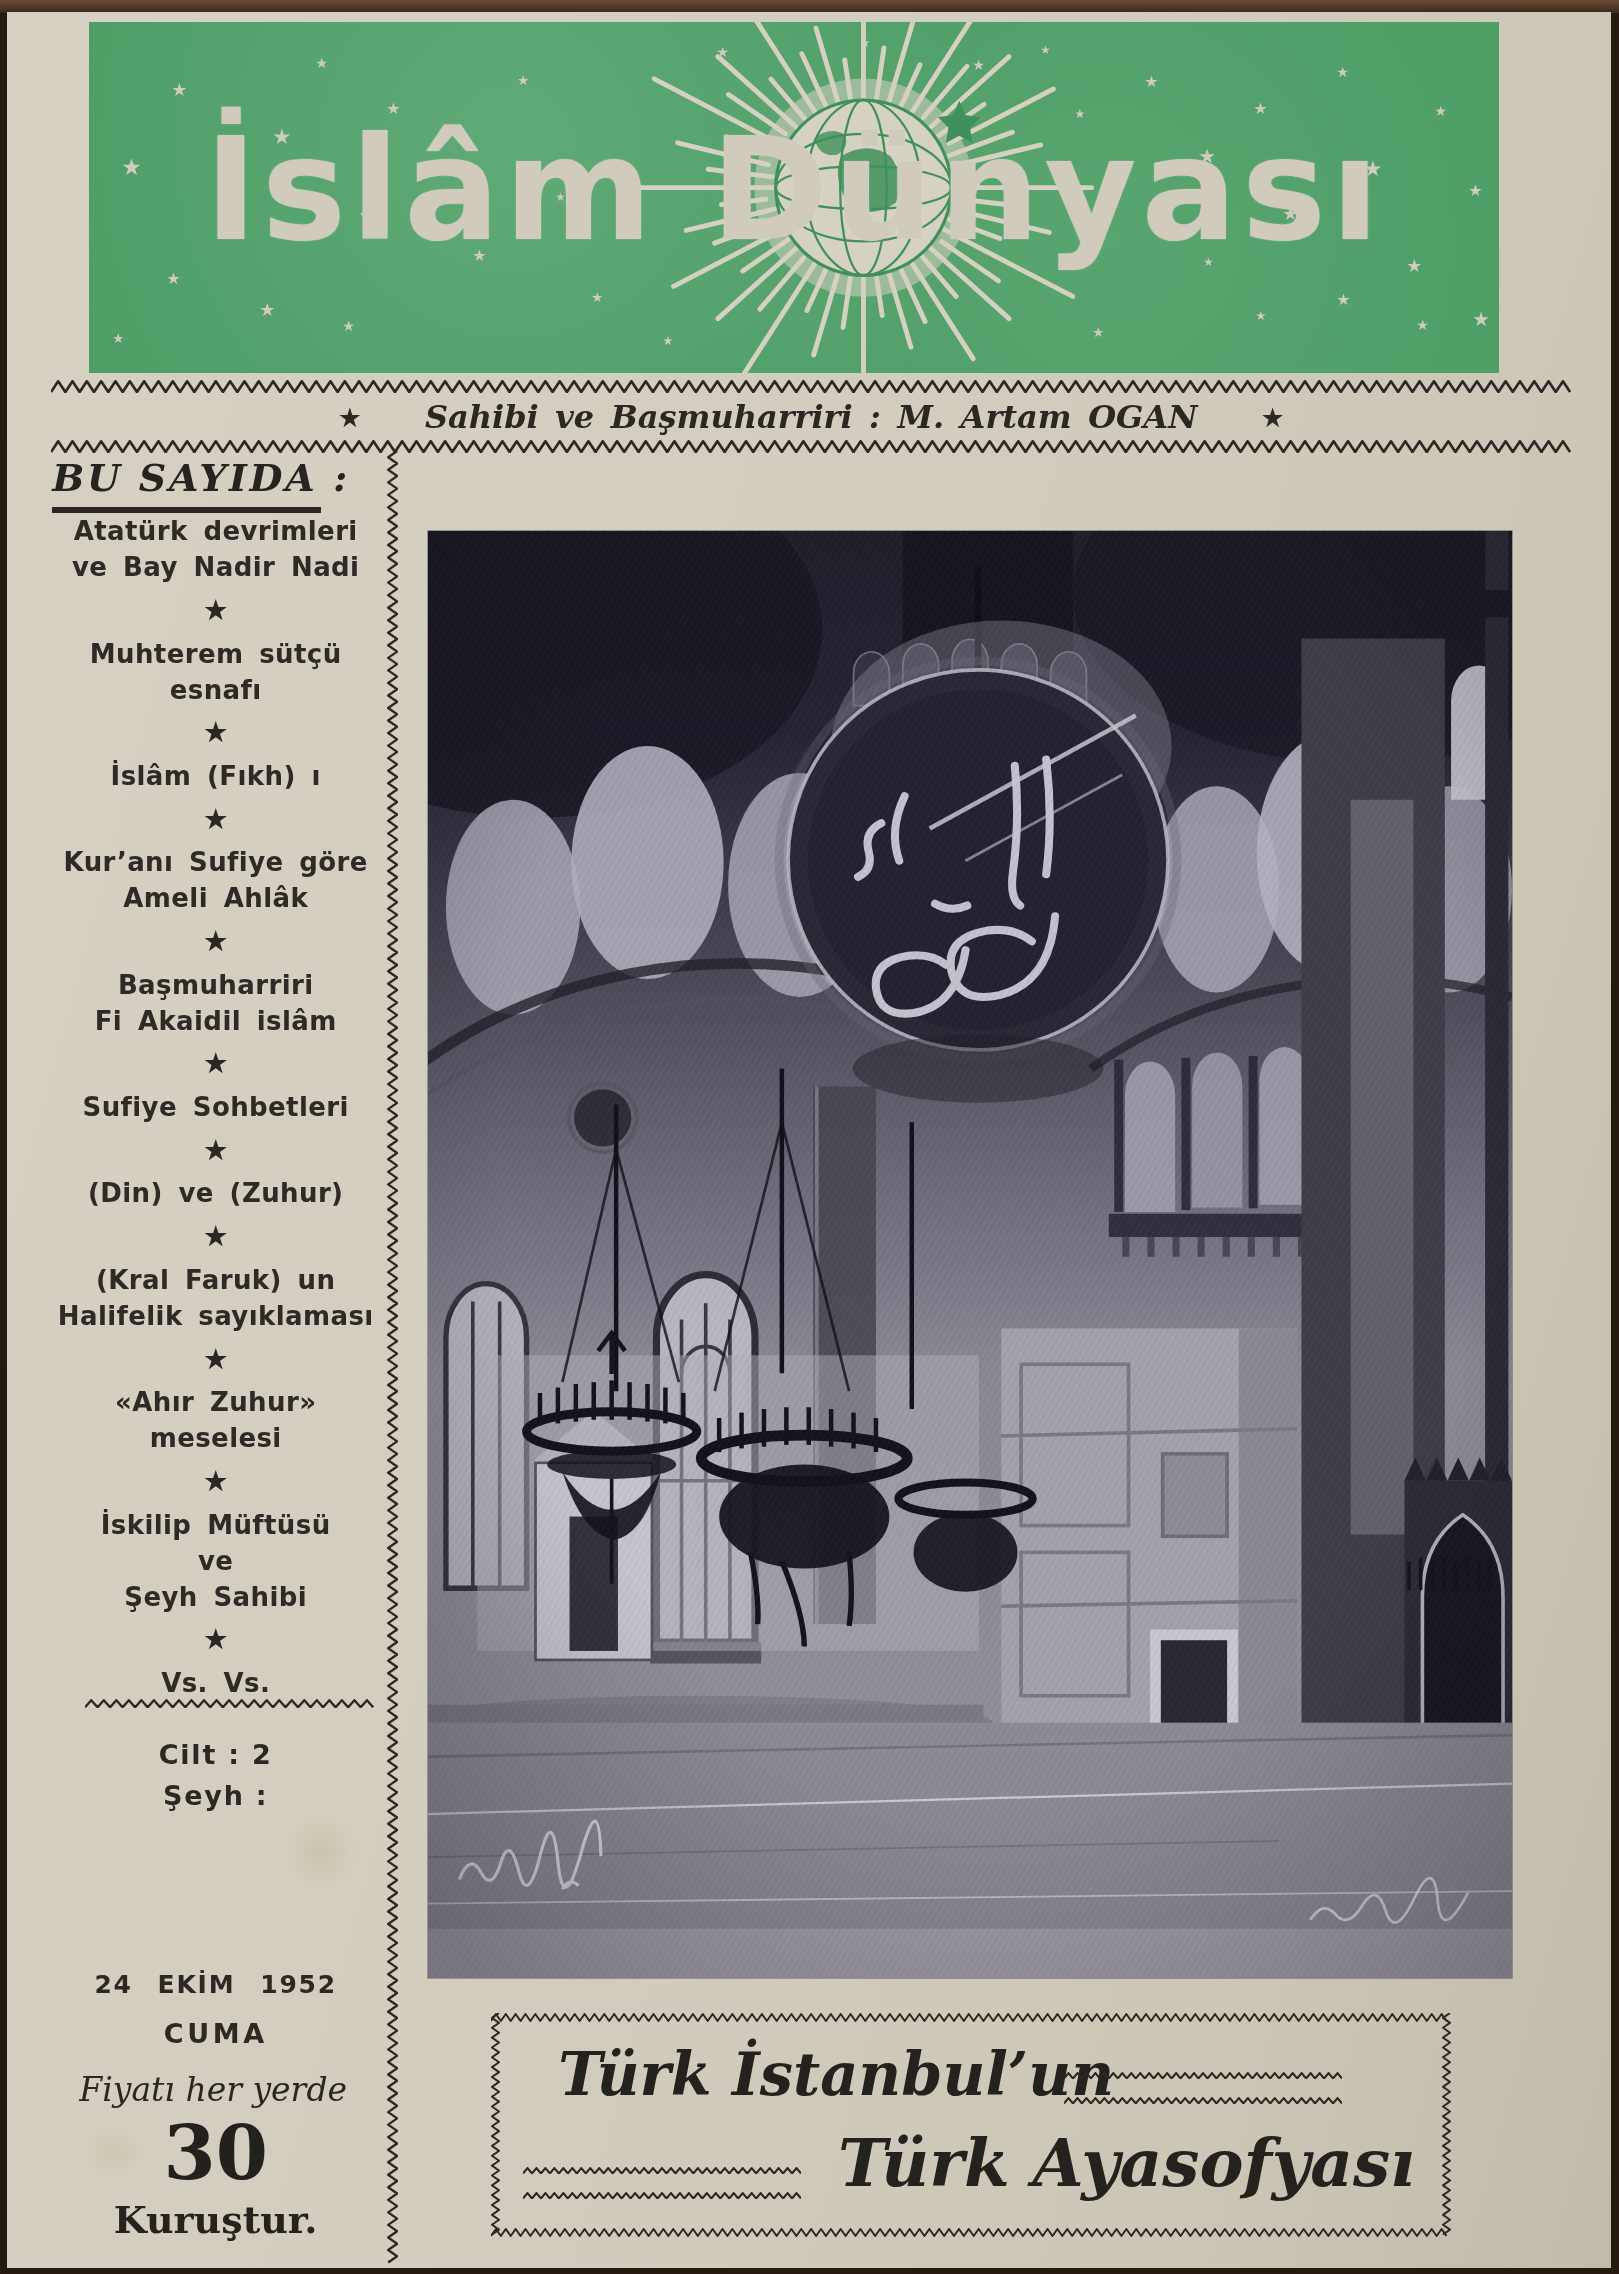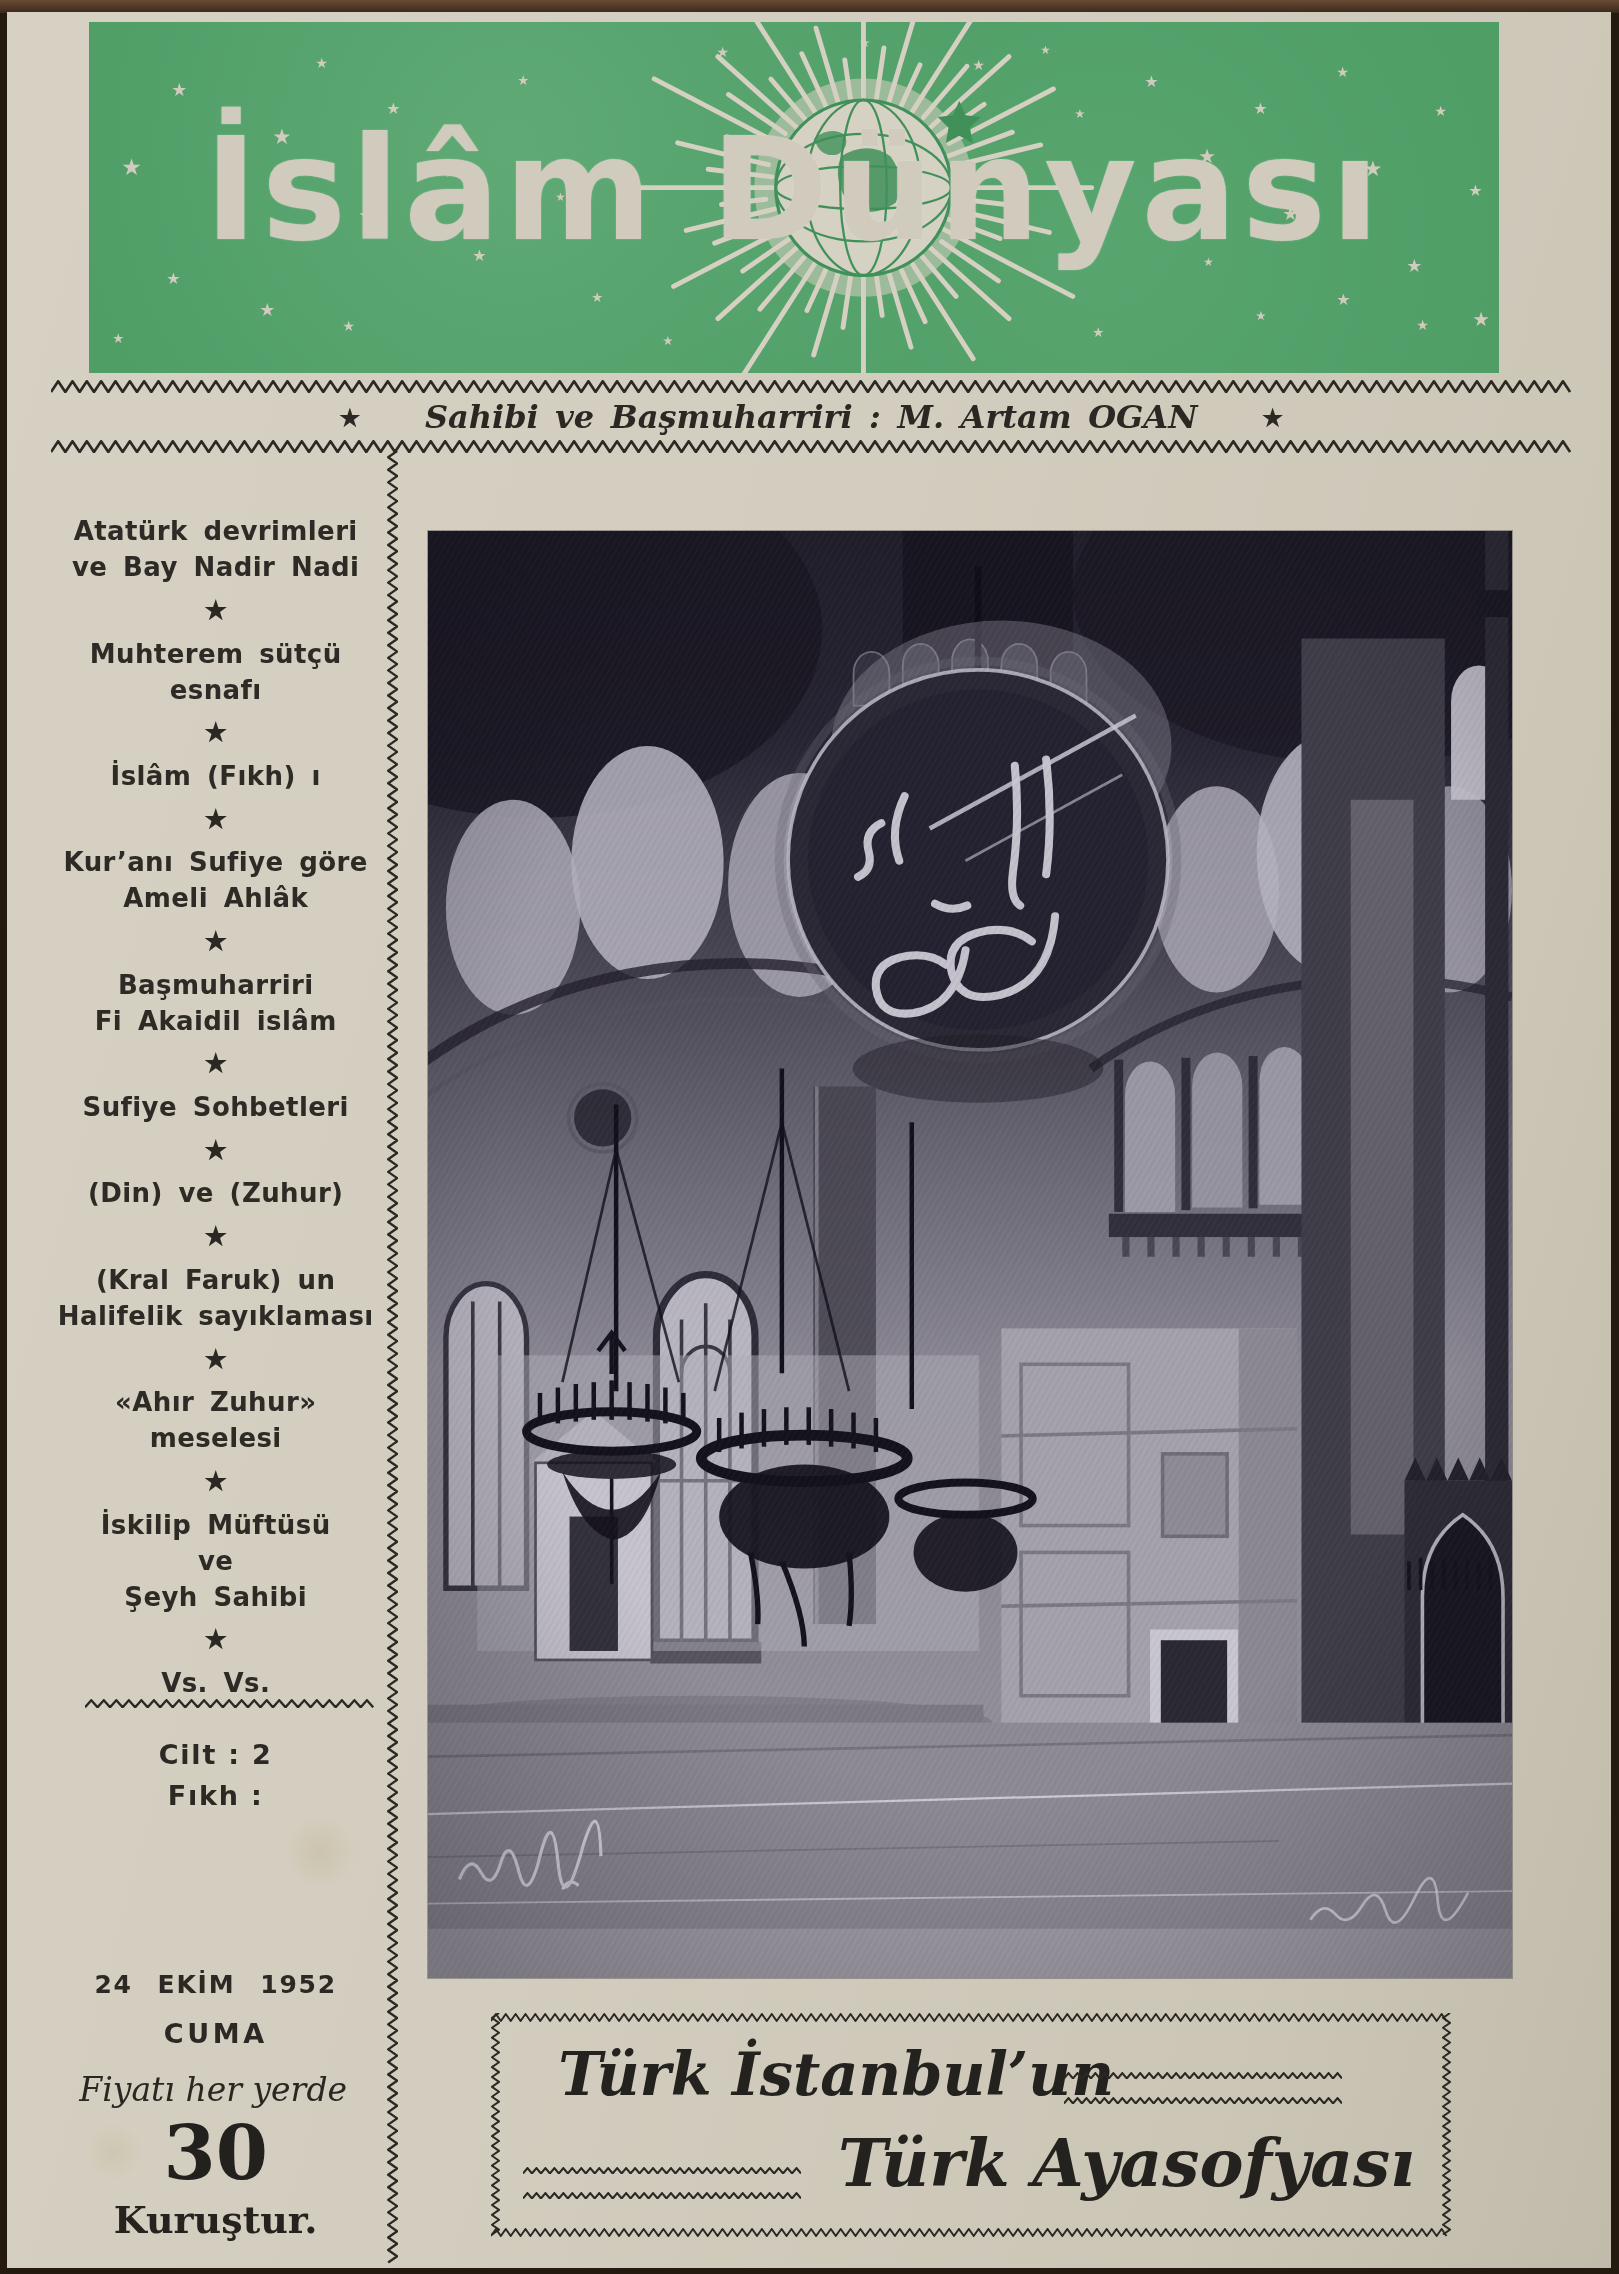--- a/index.html
+++ b/index.html
@@ -229,6 +229,10 @@
       </svg>
     </div>
 
+  <div id="sb-heading">
+    <span>BU SAYIDA :</span>
+    <div id="sb-underline"></div>
+  </div>
   <div id="toc-list">
       <div class="toc-item">
         <div class="toc-line">Atatürk devrimleri</div>

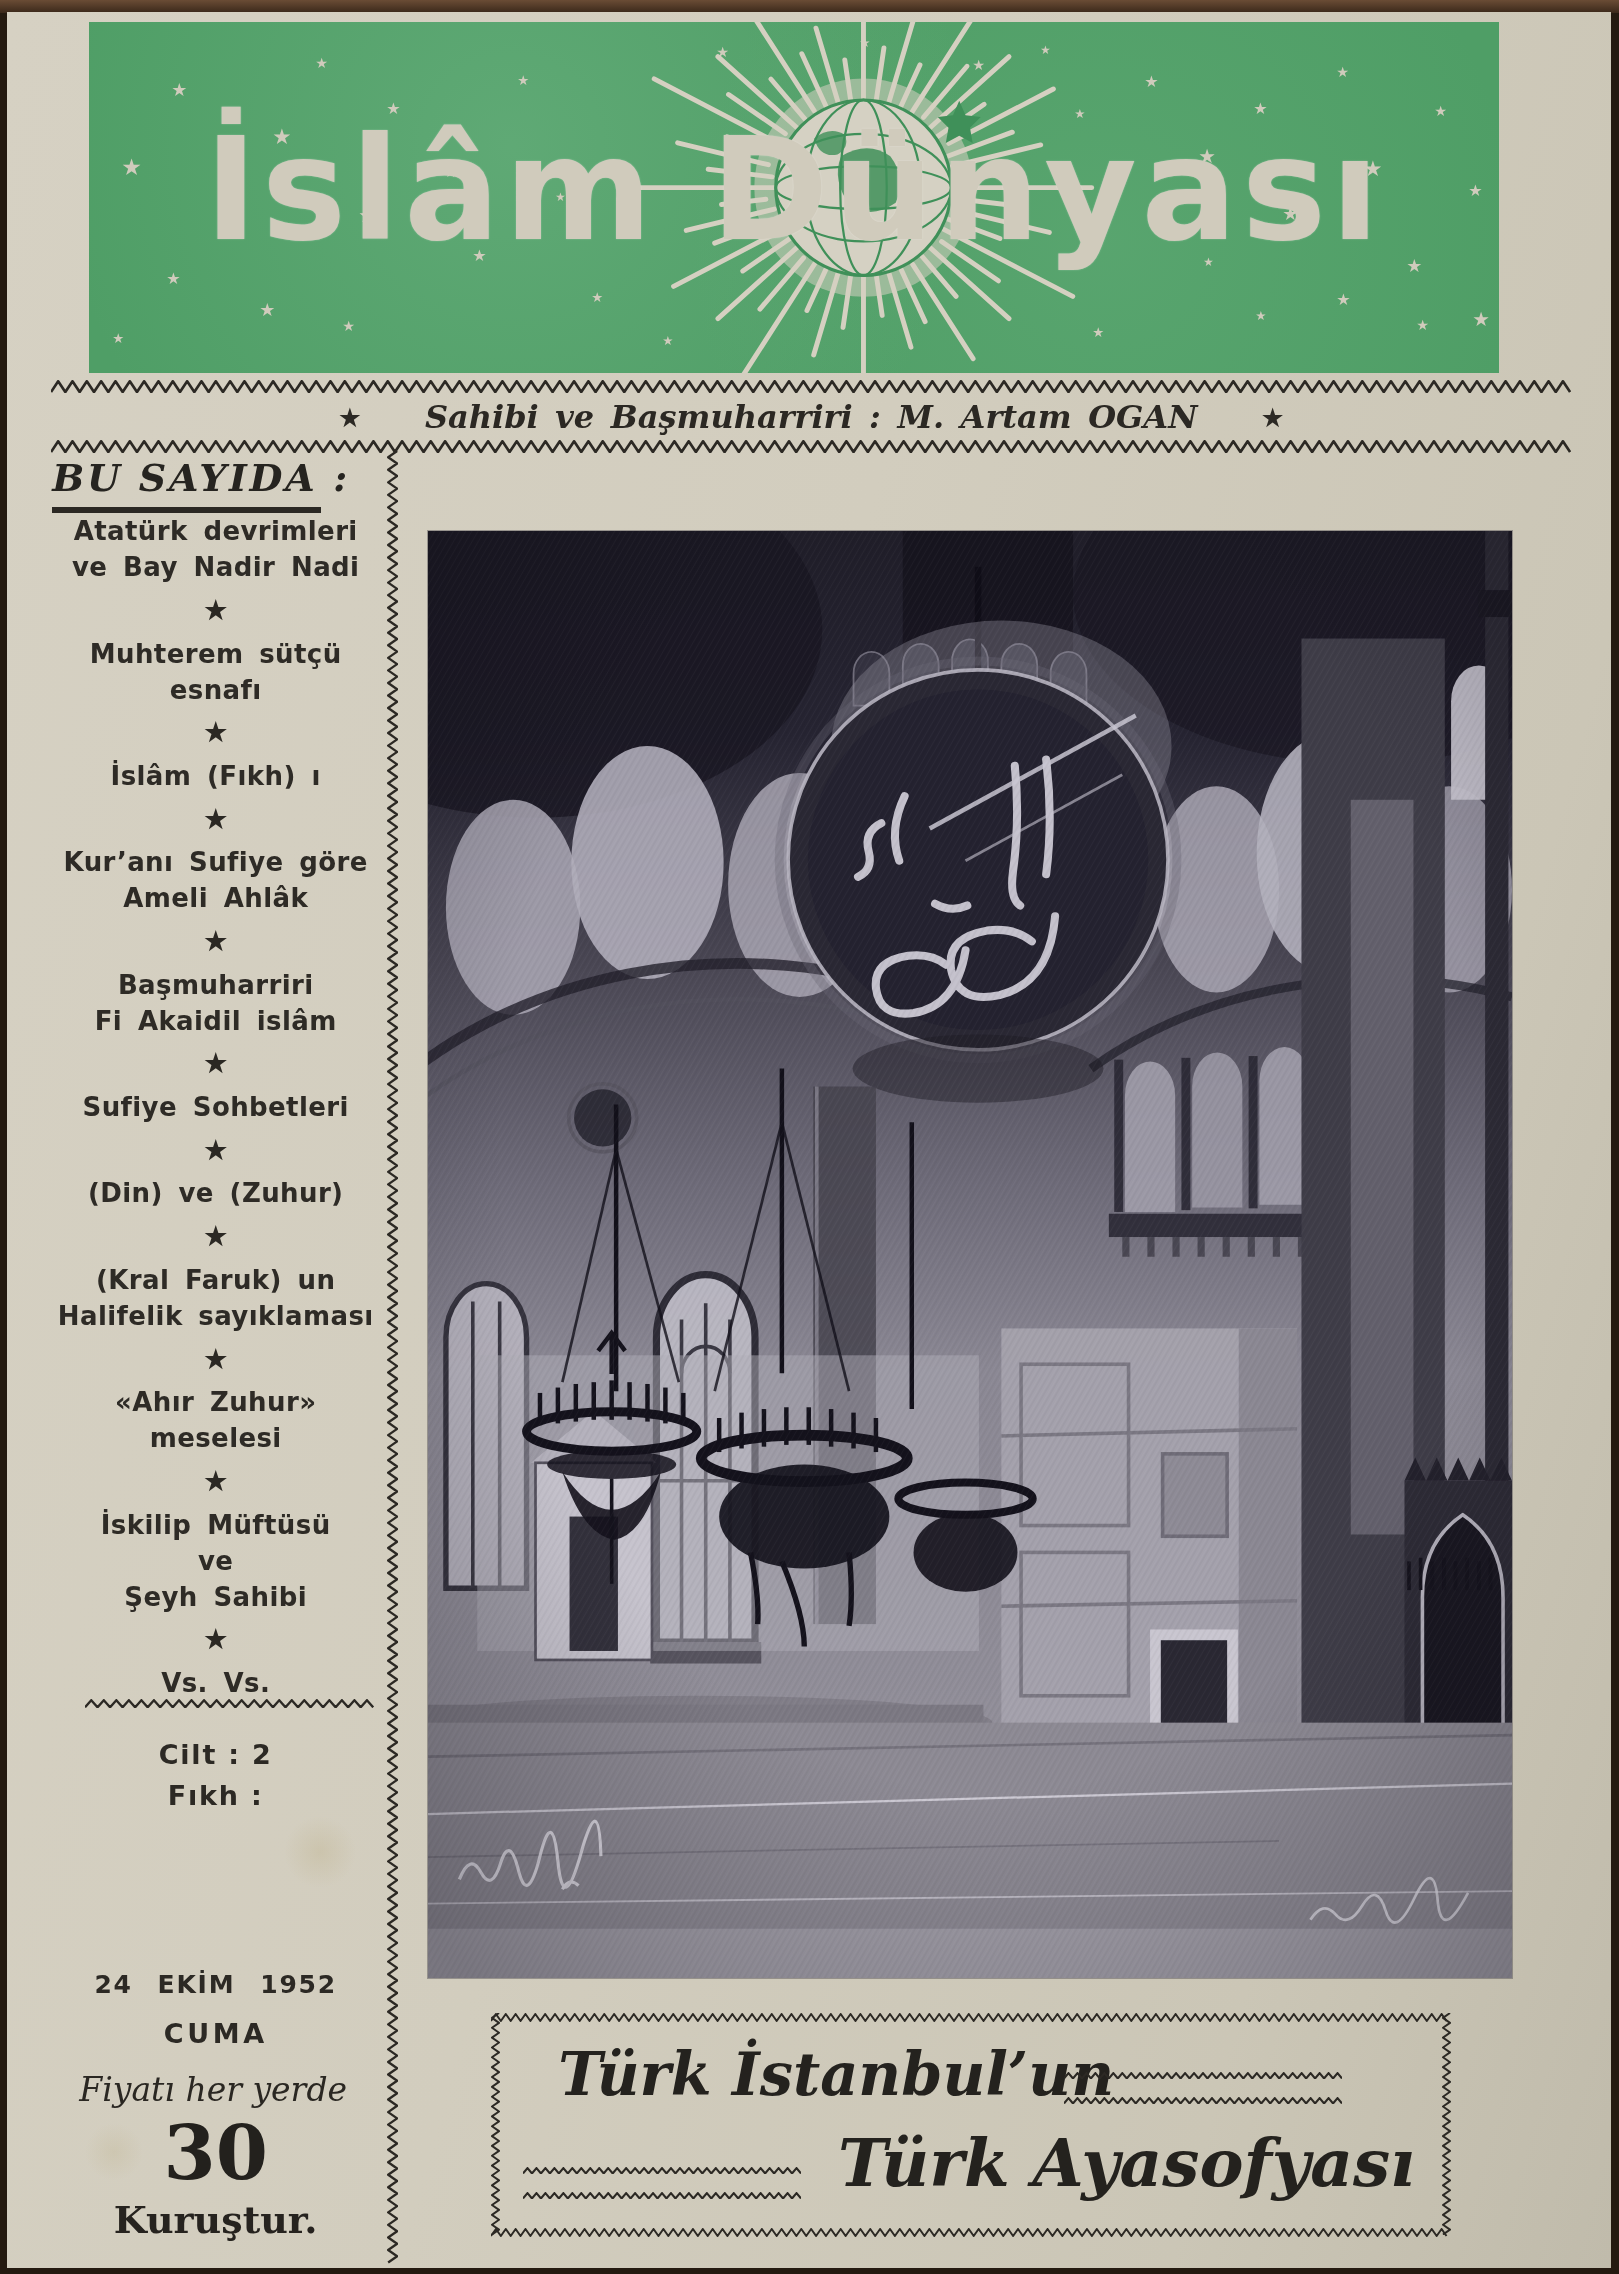--- a/index.html
+++ b/index.html
@@ -290,7 +290,7 @@
       </svg>
     </div>
   <div id="sb-cilt" class="sb-block">Cilt : 2</div>
-  <div id="sb-sayi" class="sb-block">Fıkh :</div>
+  <div id="sb-sayi" class="sb-block">Şeyh :</div>
   <div id="sb-date" class="sb-block">24 EKİM 1952</div>
   <div id="sb-cuma" class="sb-block">CUMA</div>
   <div id="sb-price-prefix" class="sb-block">Fiyatı her yerde</div>

